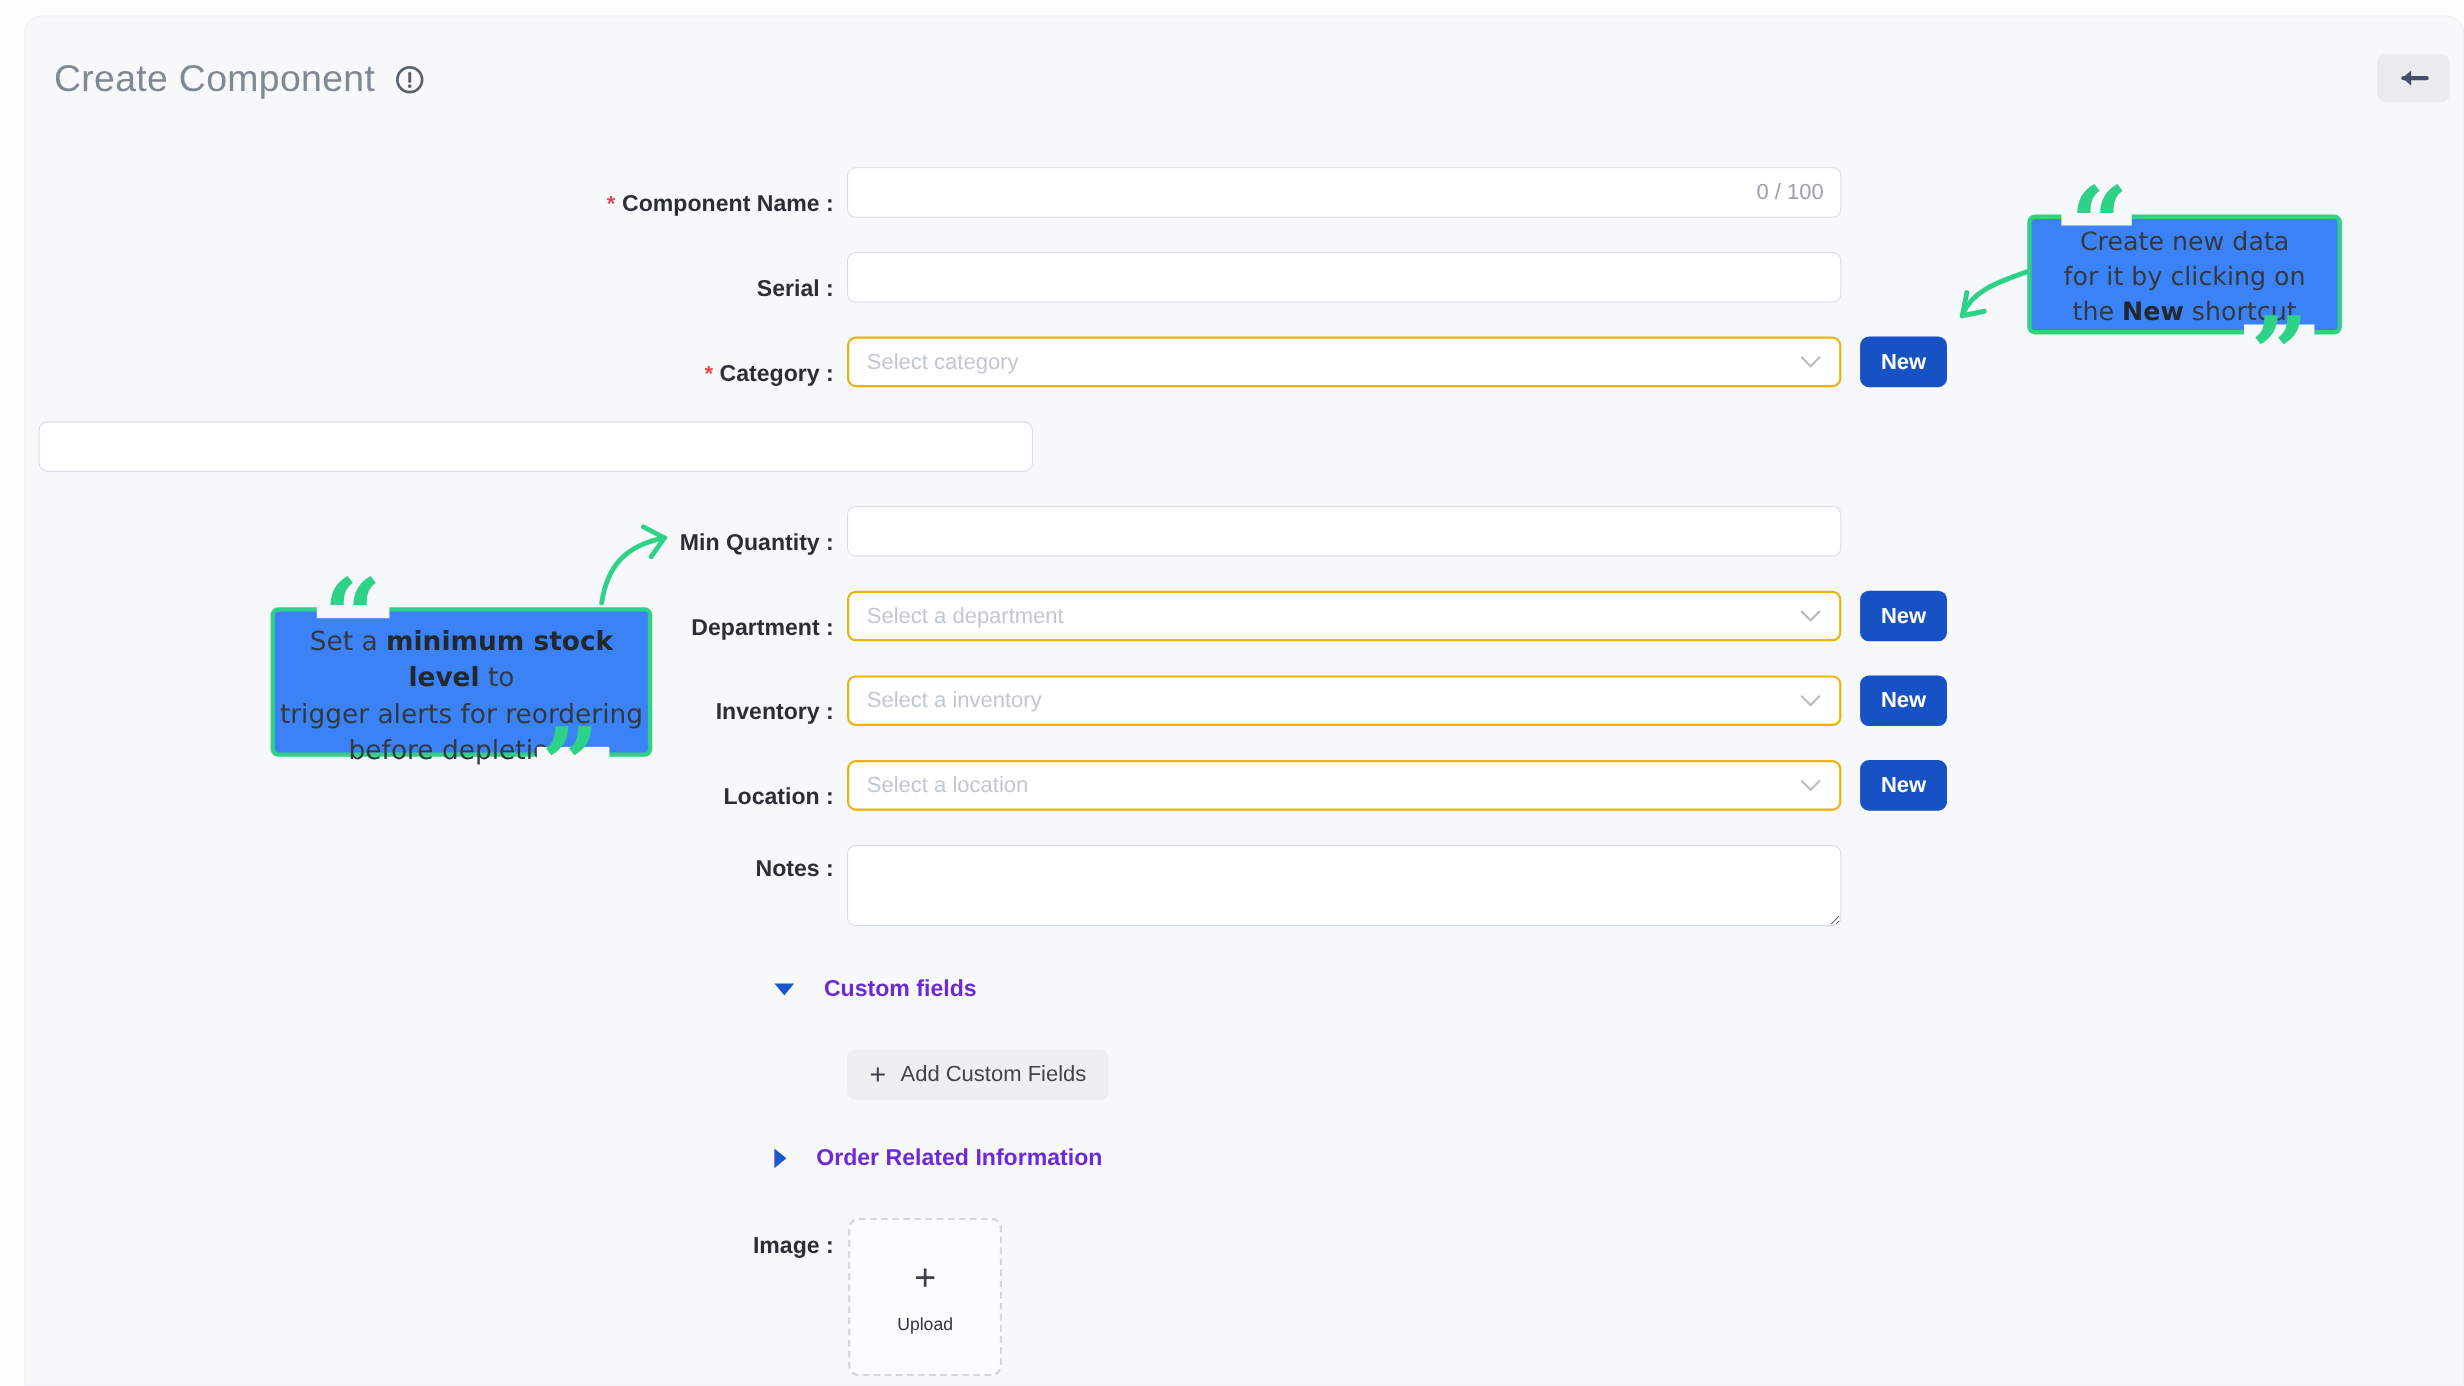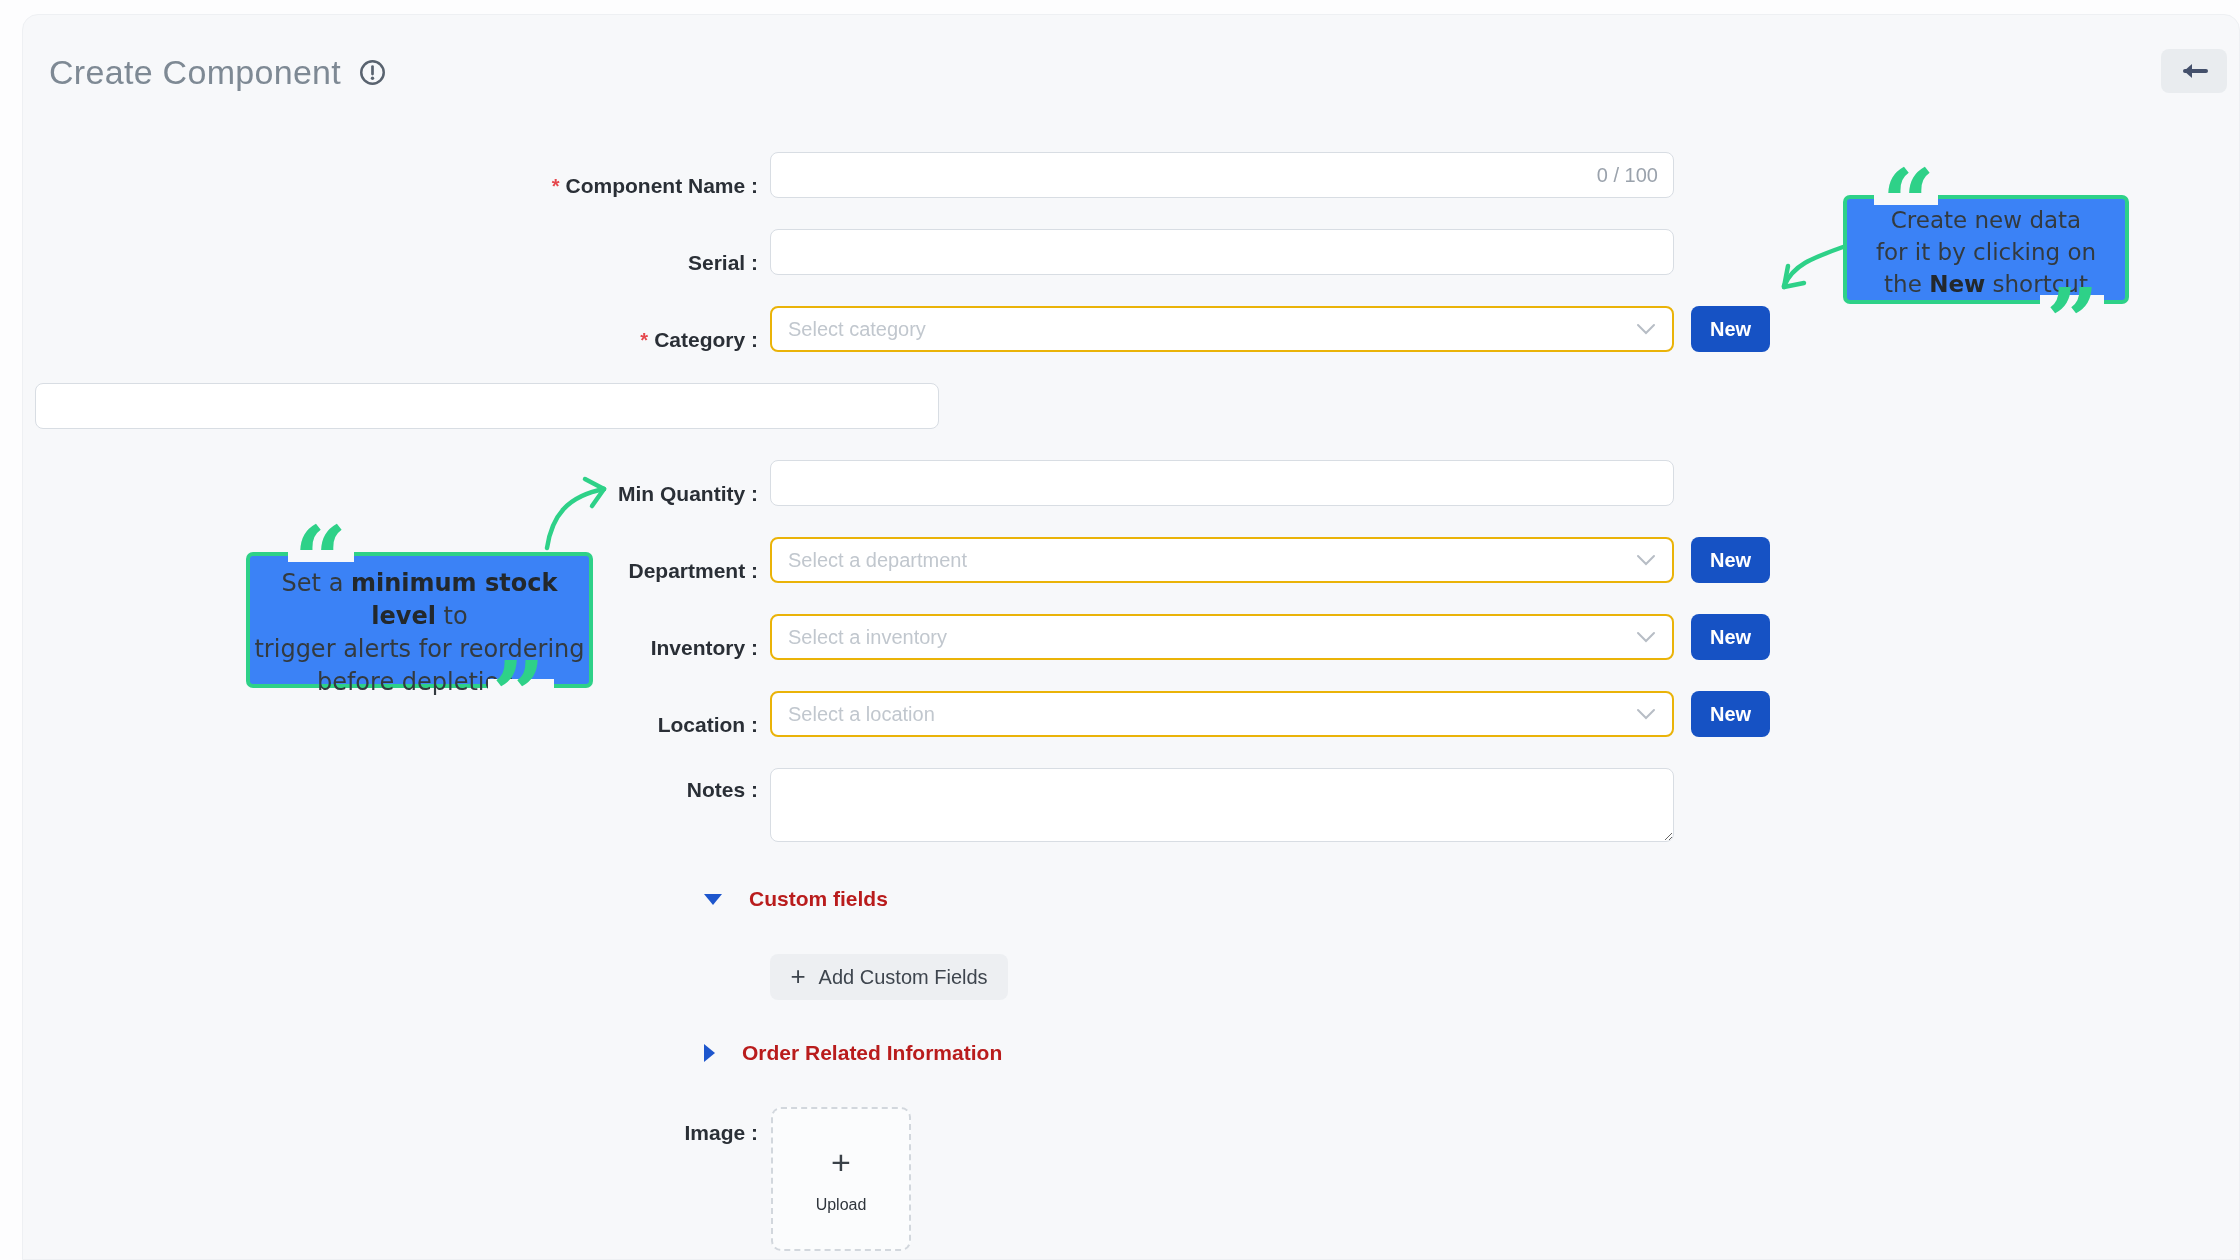--- a/index.html
+++ b/index.html
@@ -61,7 +61,7 @@
   .toggle { display:flex; align-items:center; margin-left:681px; height:24px; cursor:pointer; }
   .caret-down { width:0; height:0; border-left:9px solid transparent; border-right:9px solid transparent; border-top:11px solid #1d56cd; }
   .caret-right { width:0; height:0; border-top:9px solid transparent; border-bottom:9px solid transparent; border-left:11px solid #1d56cd; }
-  .toggle-label { margin-left:27px; color:#b91c1c; font-size:21px; font-weight:700; }
+  .toggle-label { margin-left:27px; color:#6d28d9; font-size:21px; font-weight:700; }
   .add-btn {
     margin-left:747px; margin-top:43px; width:238px; height:46px;
     background:#edeff2; border:none; border-radius:8px; cursor:pointer;

